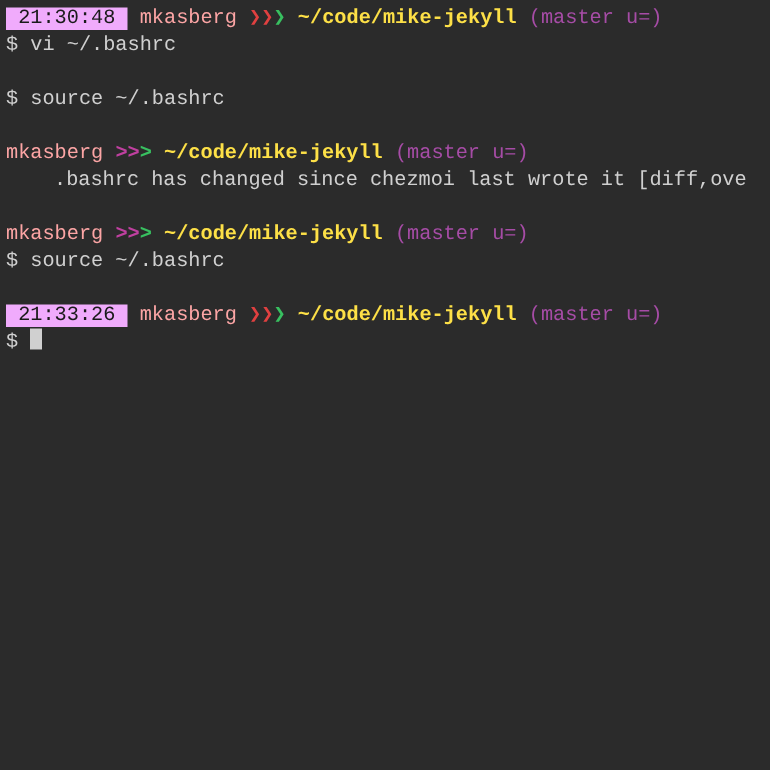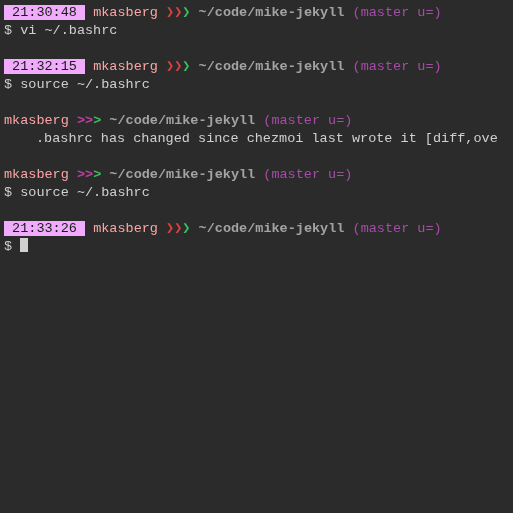--- a/index.html
+++ b/index.html
@@ -39,7 +39,7 @@
     font-weight: bold;
   }
   .path {
-    color: #a3a3a3;
+    color: #fde047;
     font-weight: bold;
   }
   .branch {

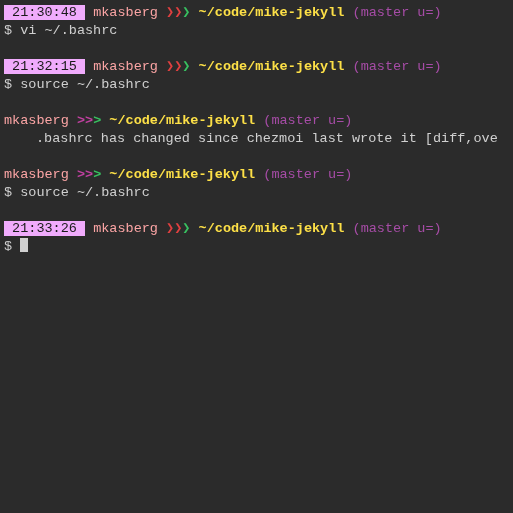--- a/index.html
+++ b/index.html
@@ -71,7 +71,6 @@
     <div class="line"><span class="ts-wrap"> 21:30:48 </span> <span class="user">mkasberg</span> <span class="sep-red">❯</span><span class="sep-red">❯</span><span class="sep-green">❯</span> <span class="path">~/code/mike-jekyll</span> <span class="branch">(</span><span class="branch">master u=</span><span class="branch">)</span></div>
     <div class="line"><span class="dollar">$ </span><span class="cmd">vi ~/.bashrc</span></div>
     <div class="line"> </div>
-    <div class="line"><span class="ts-wrap"> 21:32:15 </span> <span class="user">mkasberg</span> <span class="sep-red">❯</span><span class="sep-red">❯</span><span class="sep-green">❯</span> <span class="path">~/code/mike-jekyll</span> <span class="branch">(</span><span class="branch">master u=</span><span class="branch">)</span></div>
     <div class="line"><span class="dollar">$ </span><span class="cmd">source ~/.bashrc</span></div>
     <div class="line"> </div>
     <div class="line"><span class="user">mkasberg</span> <span class="sep-magenta">&gt;</span><span class="sep-magenta">&gt;</span><span class="sep-green">&gt;</span> <span class="path">~/code/mike-jekyll</span> <span class="branch">(</span><span class="branch">master u=</span><span class="branch">)</span></div>

